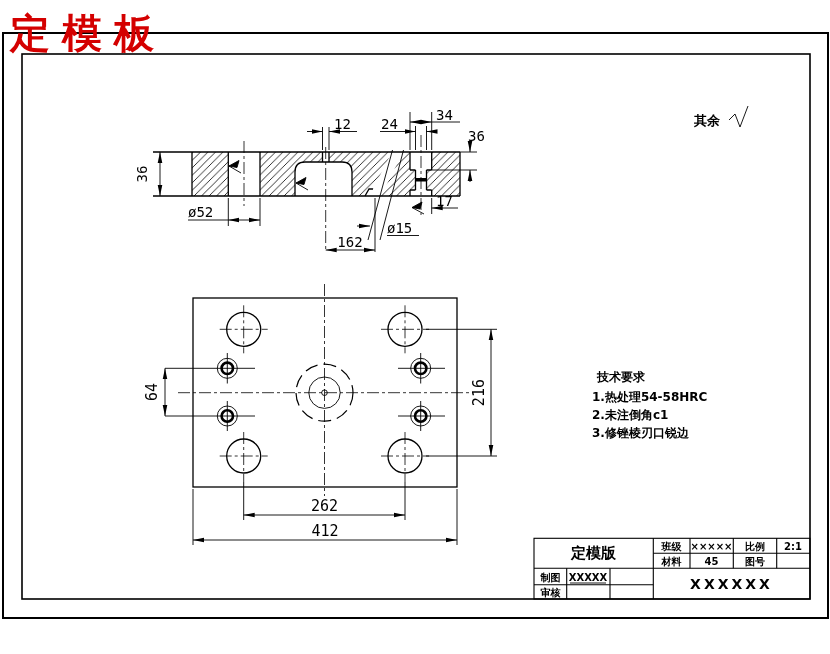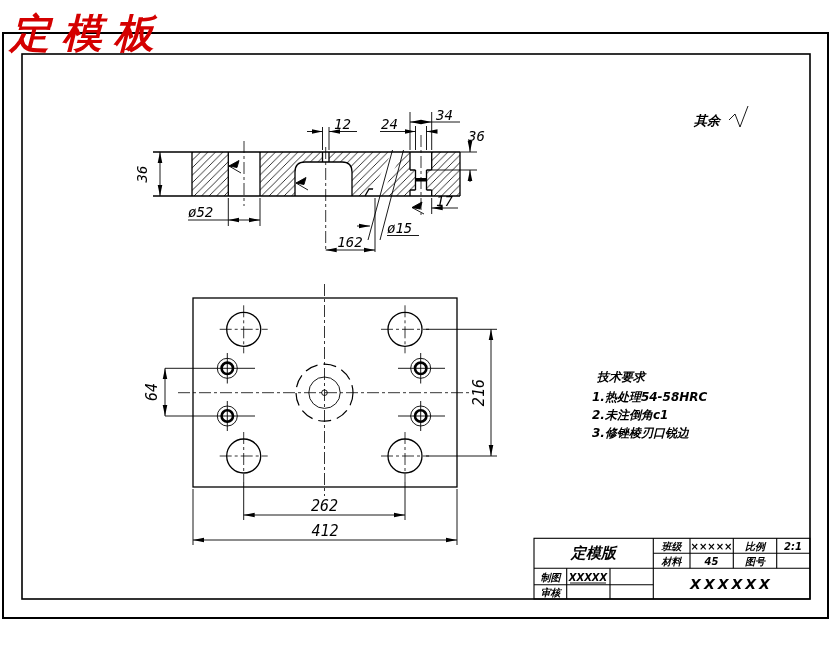--- a/index.html
+++ b/index.html
@@ -4,7 +4,7 @@
 <style>
   html,body{margin:0;padding:0;background:#ffffff;}
   #stage{position:relative;width:830px;height:654px;background:#ffffff;overflow:hidden;
-         font-family:"DejaVu Sans", "Liberation Sans", sans-serif;font-style:italic;}
+         font-family:"DejaVu Sans", "Liberation Sans", sans-serif;}
   svg{position:absolute;left:0;top:0;}
   .outline{stroke:#000;stroke-width:1.3;fill:none;}
   .thin{stroke:#000;stroke-width:0.9;fill:none;}

